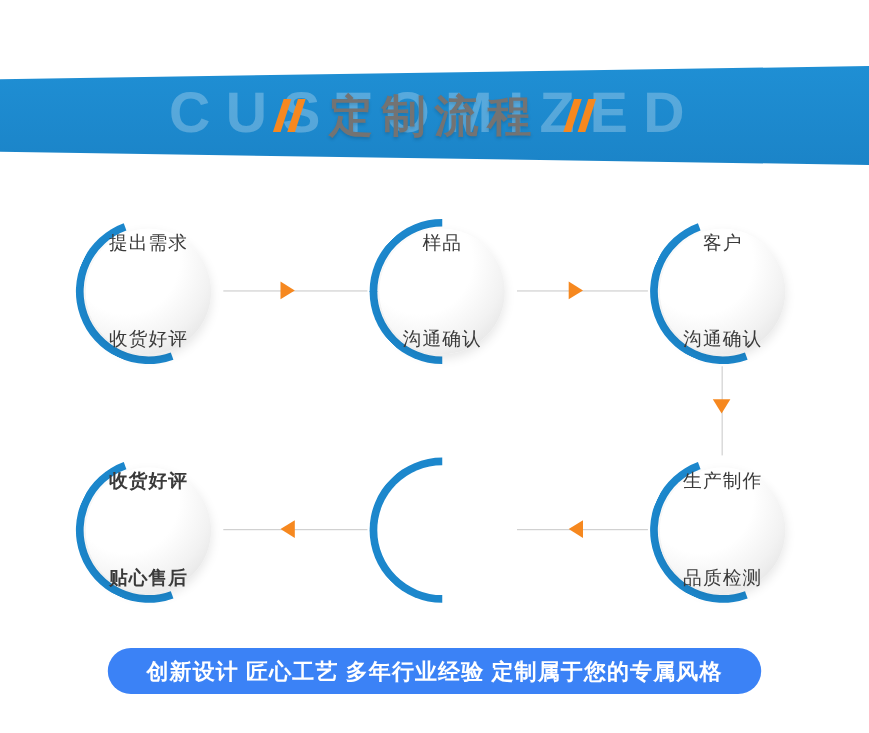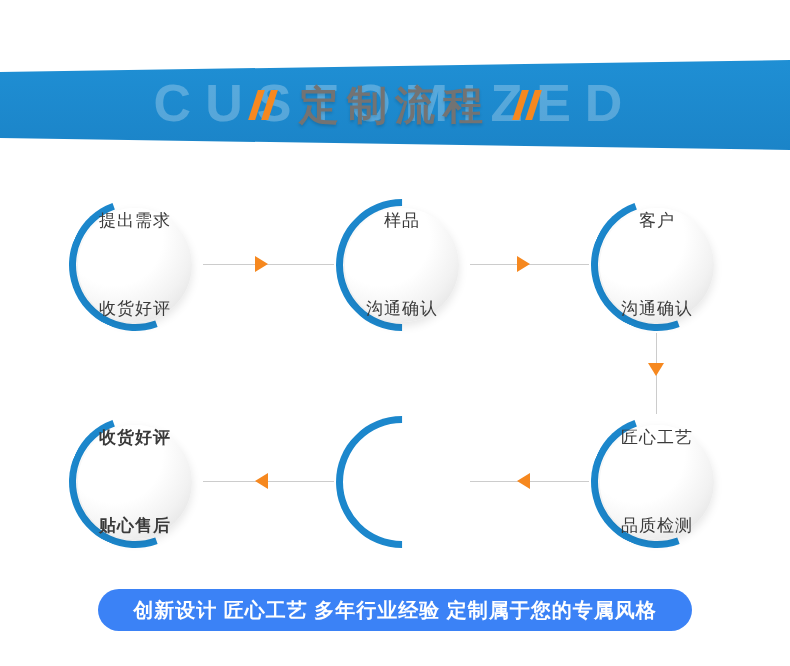--- a/index.html
+++ b/index.html
@@ -207,7 +207,7 @@
   <div class="node n4">
     <span class="arc arc-a"></span>
     <div class="circle">
-      <span>匠心工艺</span>
+      <span>生产制作</span>
       <span>品质检测</span>
     </div>
   </div>

